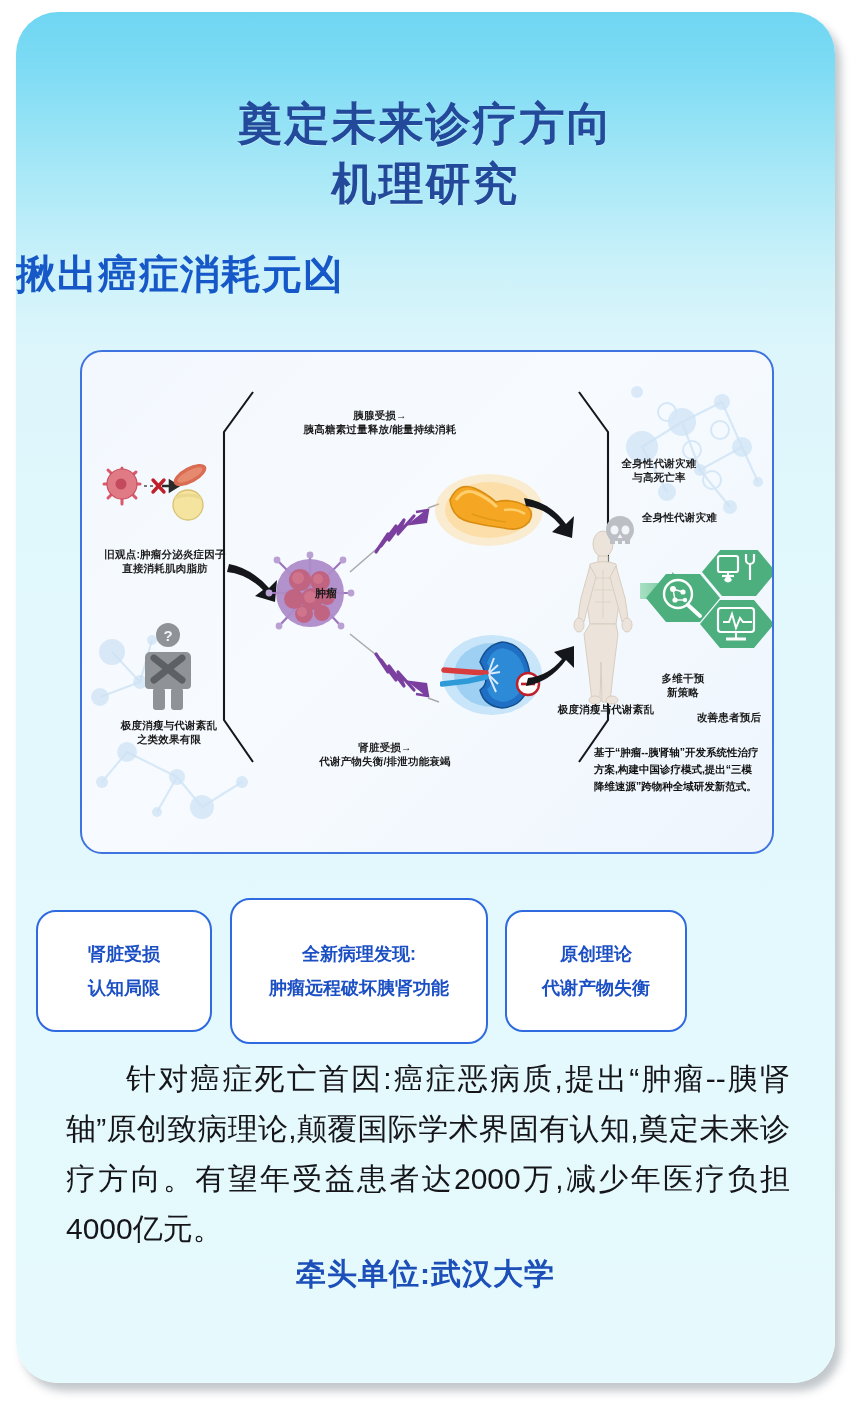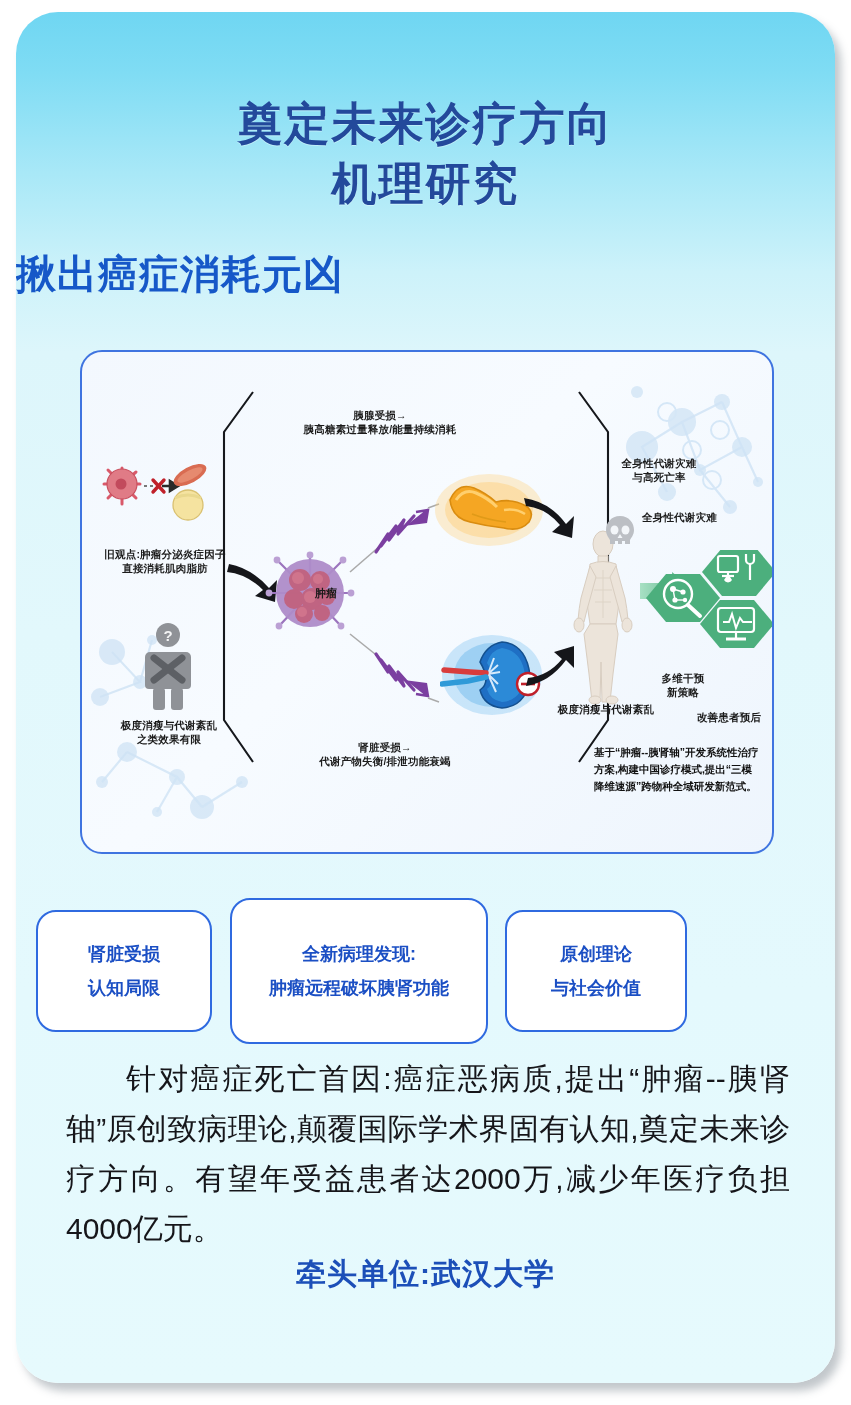--- a/index.html
+++ b/index.html
@@ -470,7 +470,7 @@
     </div>
     <div class="fcard" id="card3">
       <span class="l1">原创理论</span>
-      <span class="l2">与社会价值</span>
+      <span class="l2">代谢产物失衡</span>
     </div>
   </div>
 

